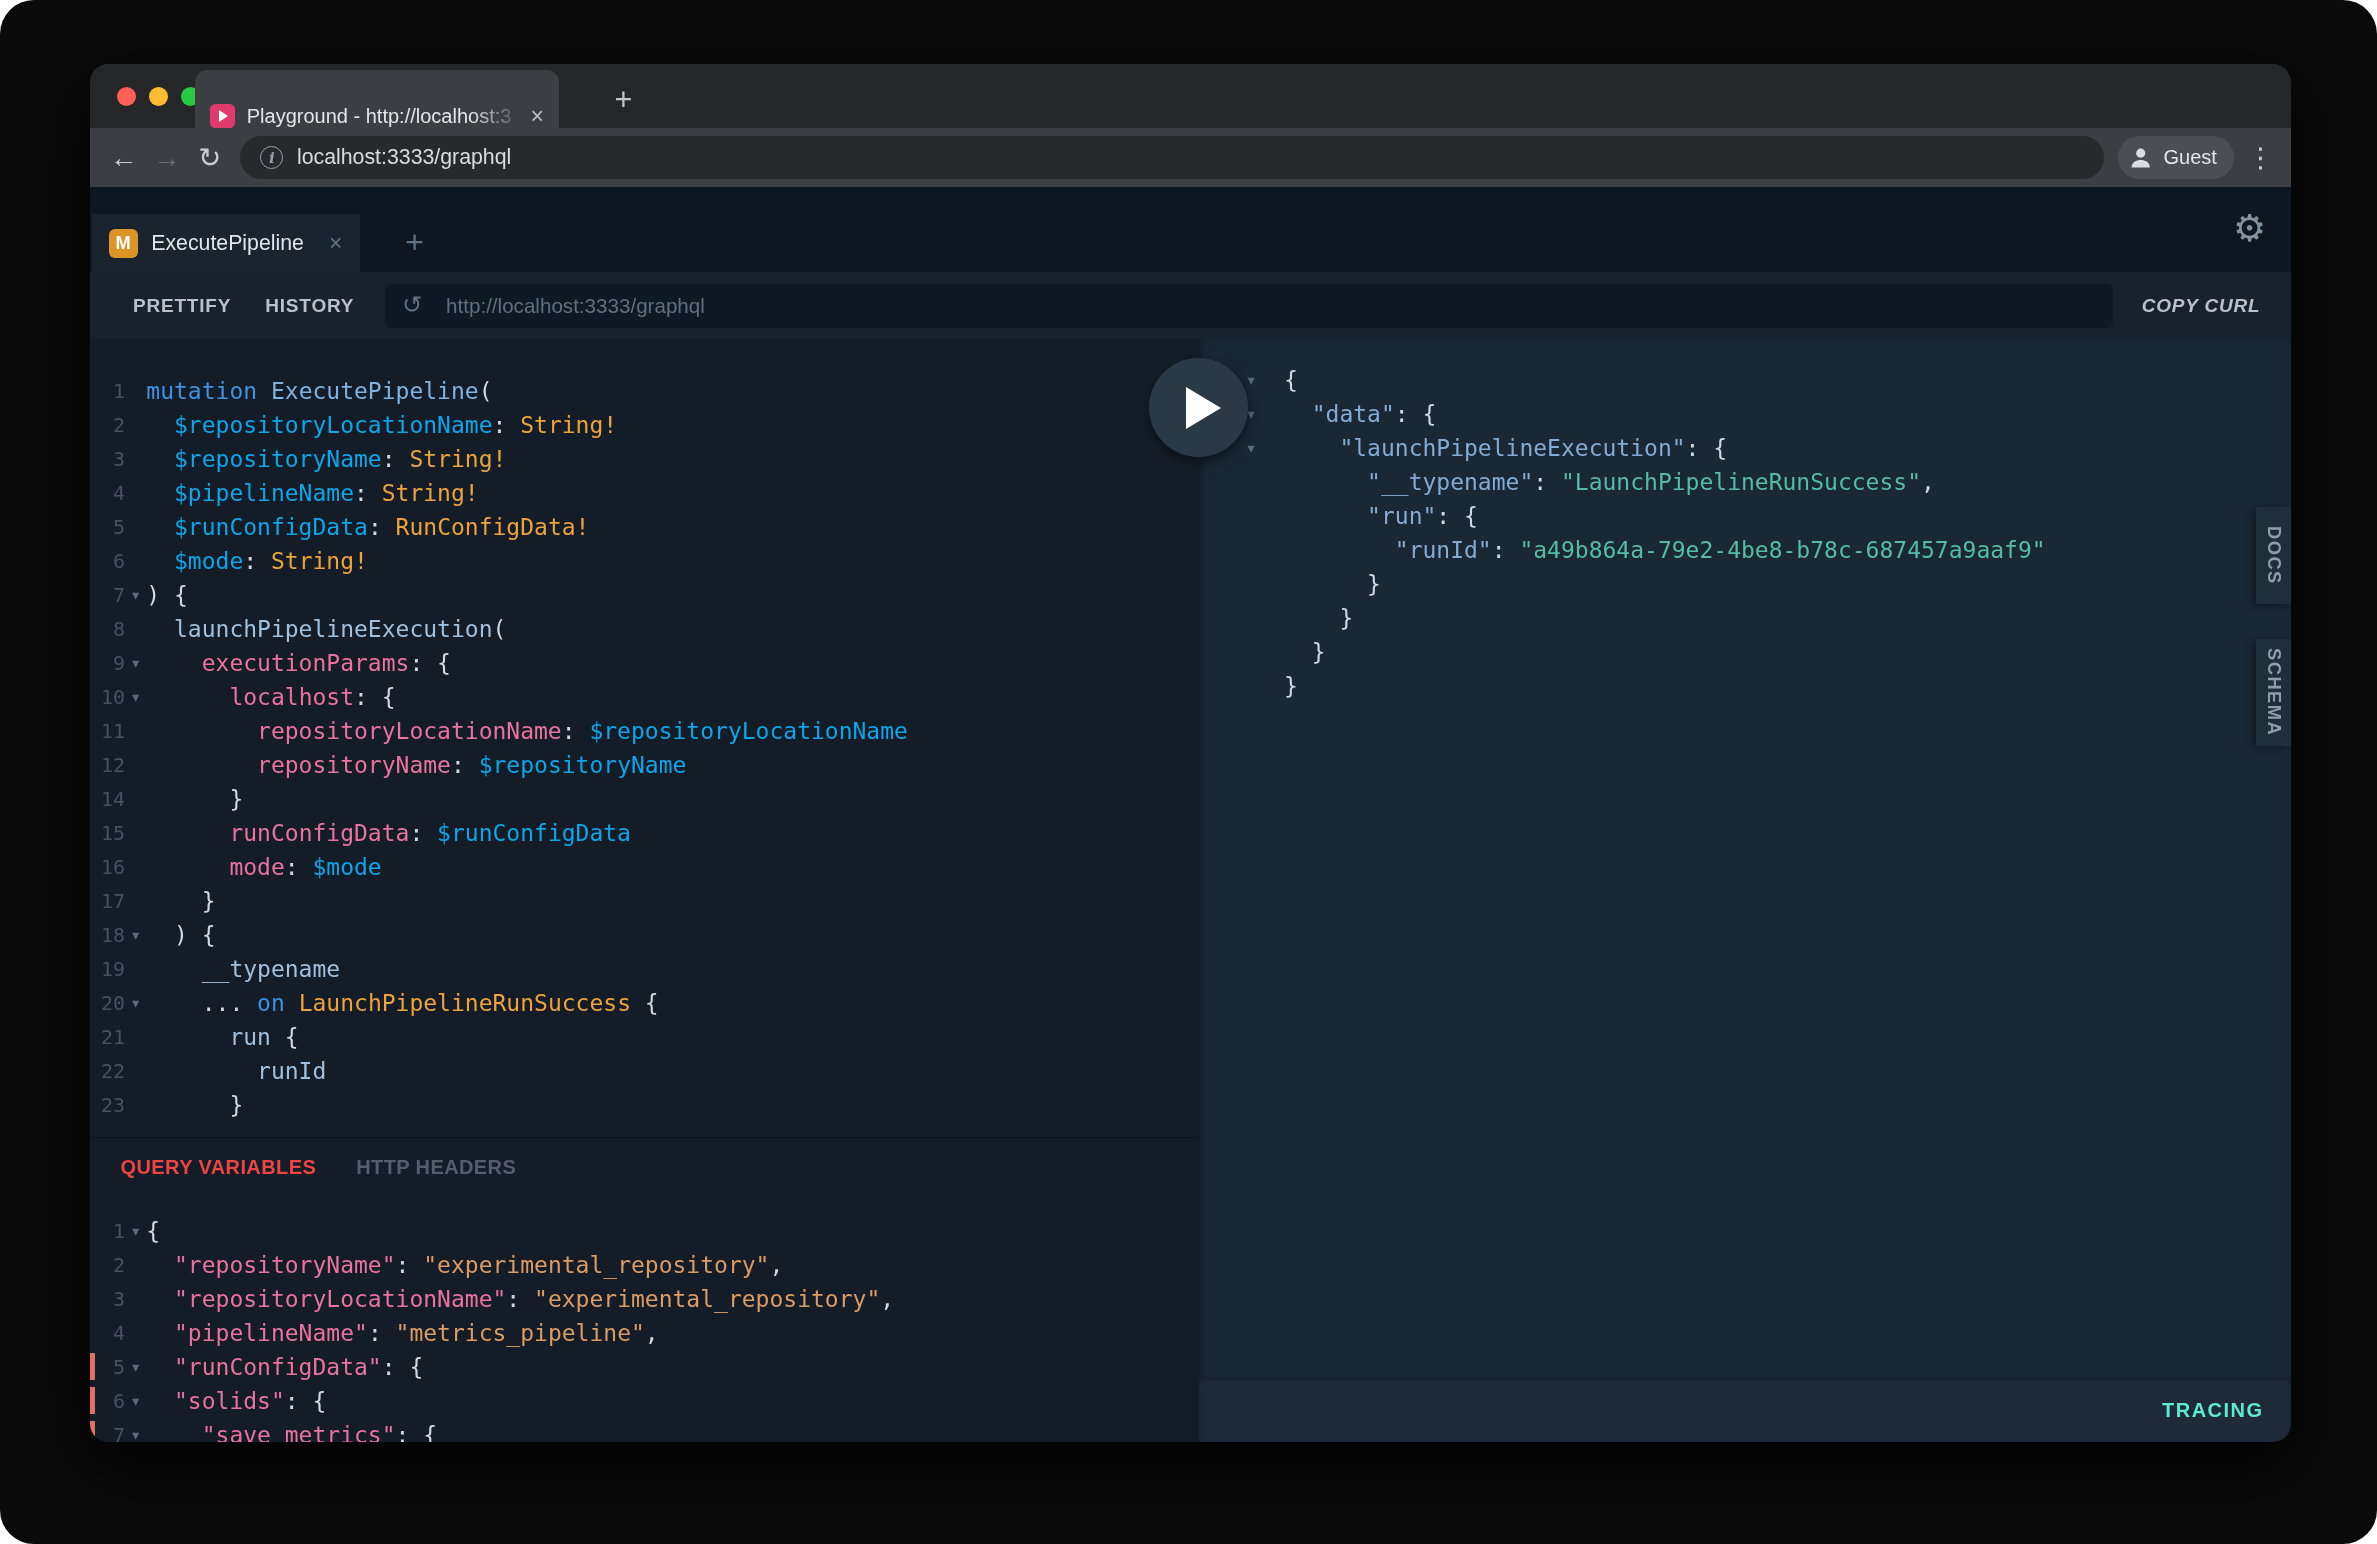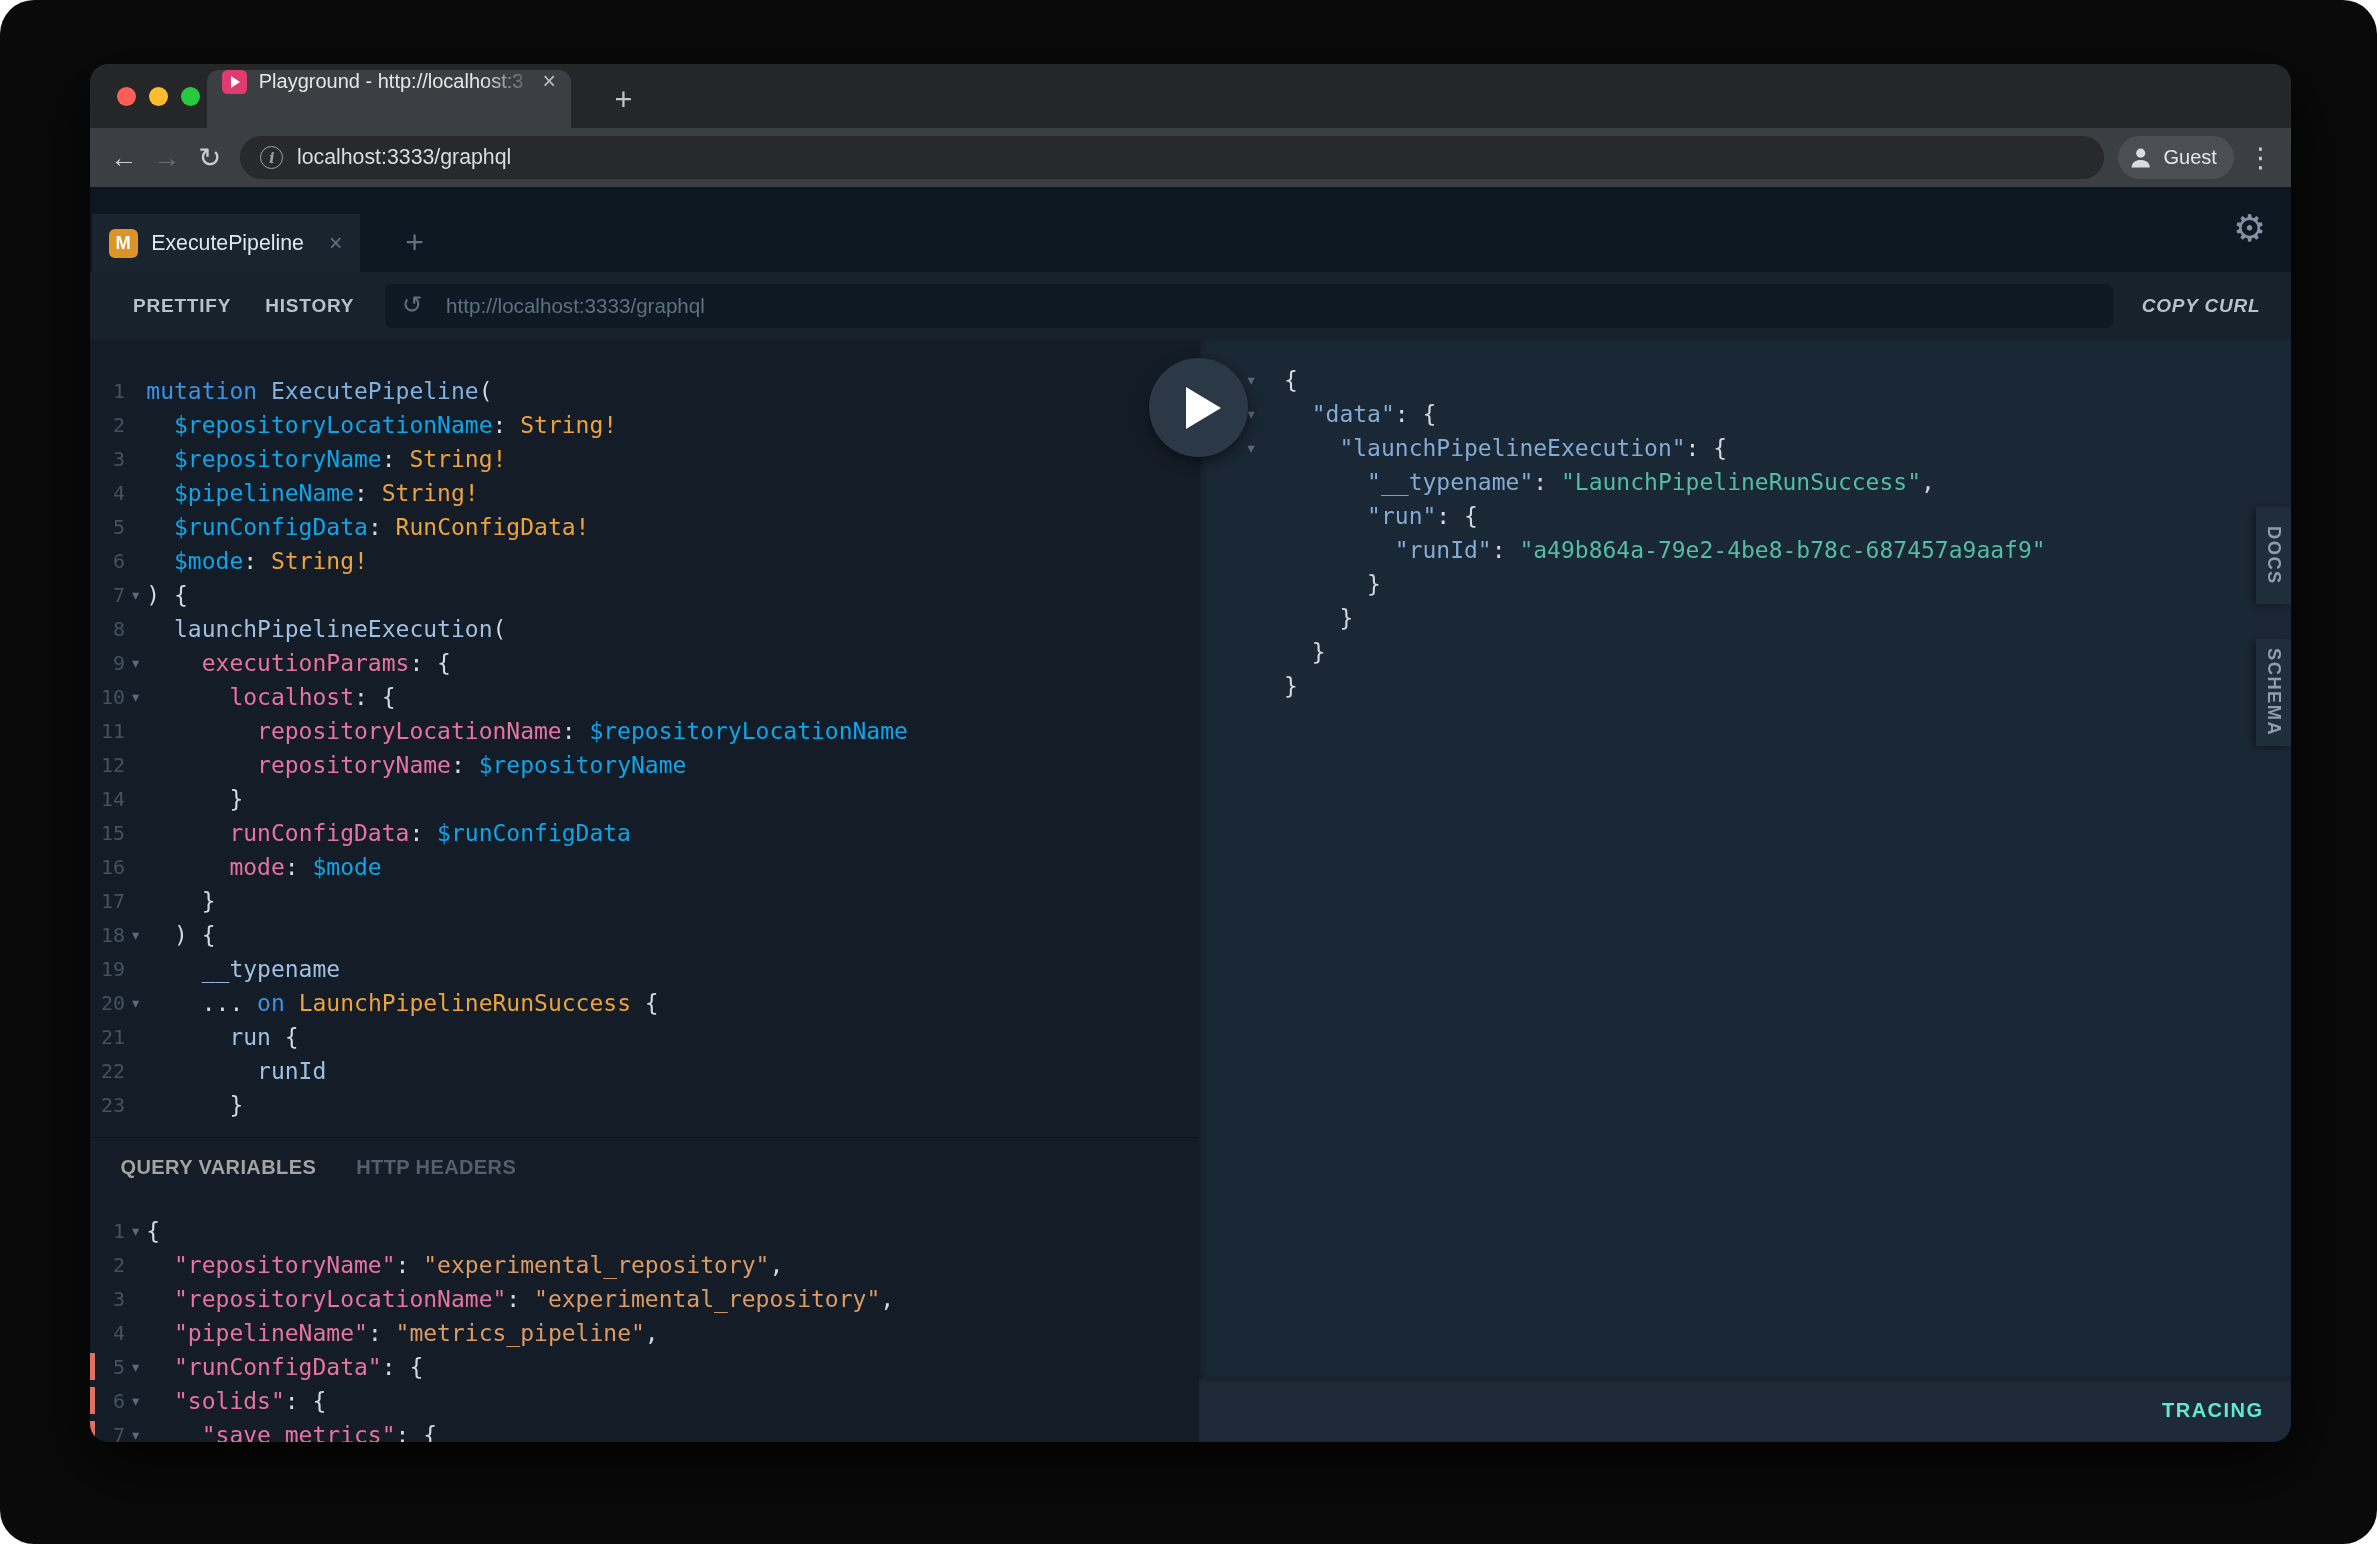--- a/index.html
+++ b/index.html
@@ -15,8 +15,8 @@
   .traffic { position:absolute; left:27.4px; top:23px; display:flex; gap:13px; }
   .tl { width:19px; height:19px; border-radius:50%; }
   .tl.red{ background:#ff5f57; } .tl.yel{ background:#febc2e; } .tl.grn{ background:#28c840; }
-  .btab { position:absolute; left:117px; top:6.1px; width:364px; height:58px; background:#3b3e42;
-          border-radius:12.2px 12.2px 0 0; display:flex; align-items:flex-start; padding:0 15.2px; overflow:hidden; }
+  .btab { position:absolute; left:105px; top:6.1px; width:364px; height:58px; background:#3b3e42;
+          border-radius:12.2px 12.2px 0 0; display:flex; align-items:flex-end; padding:0 15.2px; overflow:hidden; }
   .favicon { flex:none; width:24.4px; height:24.4px; border-radius:5.3px; background:#e13a6f; position:relative; margin-right:12.2px; }
   .favicon::after { content:""; position:absolute; left:8.4px; top:6.1px; border-left:9.1px solid #fff; border-top:6.1px solid transparent; border-bottom:6.1px solid transparent; }
   .btab-title { position:relative; color:#e4e6e8; font-size:20px; white-space:nowrap; overflow:hidden; flex:1; }

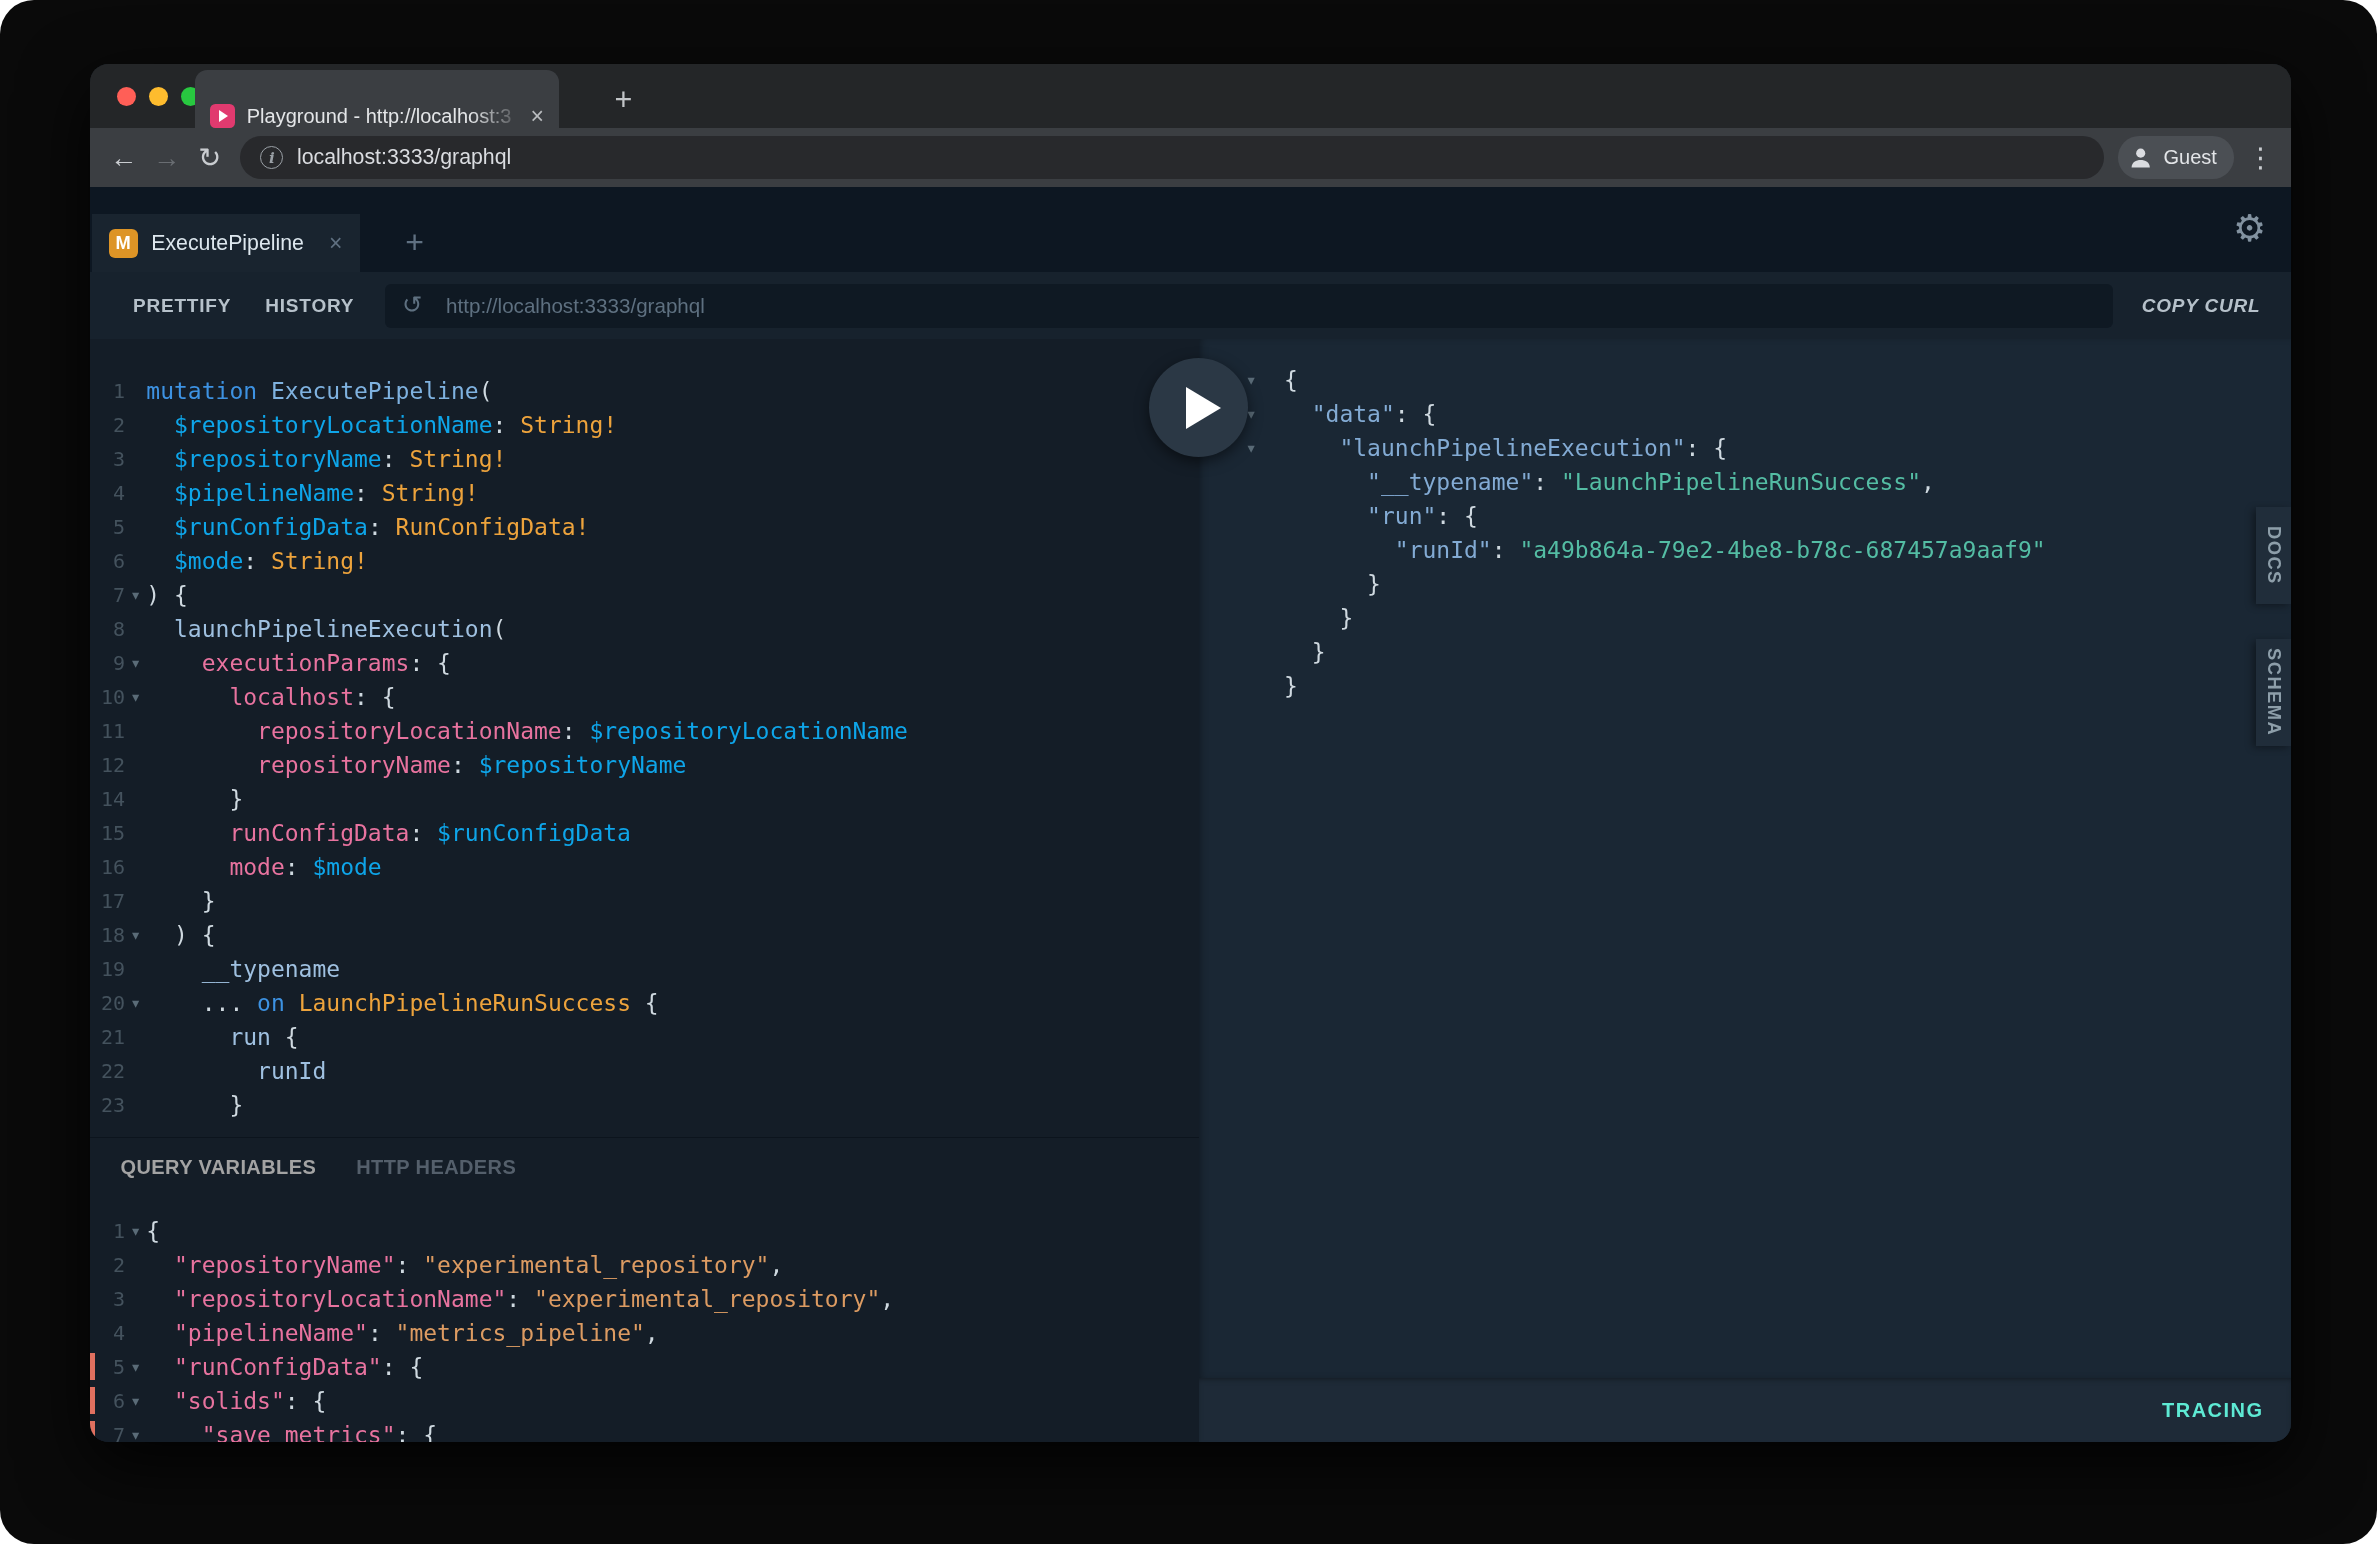--- a/index.html
+++ b/index.html
@@ -66,7 +66,7 @@
   .qv { position:absolute; left:0; top:798px; width:1109px; height:305px; background:#141d27; border-top:1.5px solid #0c141d; overflow:hidden; }
   .qv-header { height:47px; display:flex; align-items:center; gap:40px; padding:12.2px 0 0 30.5px; }
   .qv-tab { font-weight:bold; font-size:20px; letter-spacing:0.4px; }
-  .qv-tab.active { color:#a3a3a3; }
+  .qv-tab.active { color:#ef4444; }
   .qv-tab.idle { color:#545f6b; }
   .qv-code { padding-top:29px; }
   .results-pane { position:absolute; left:1109px; right:0; top:0; height:1039px; background:#1a2734; overflow:hidden; padding-top:24.4px;

